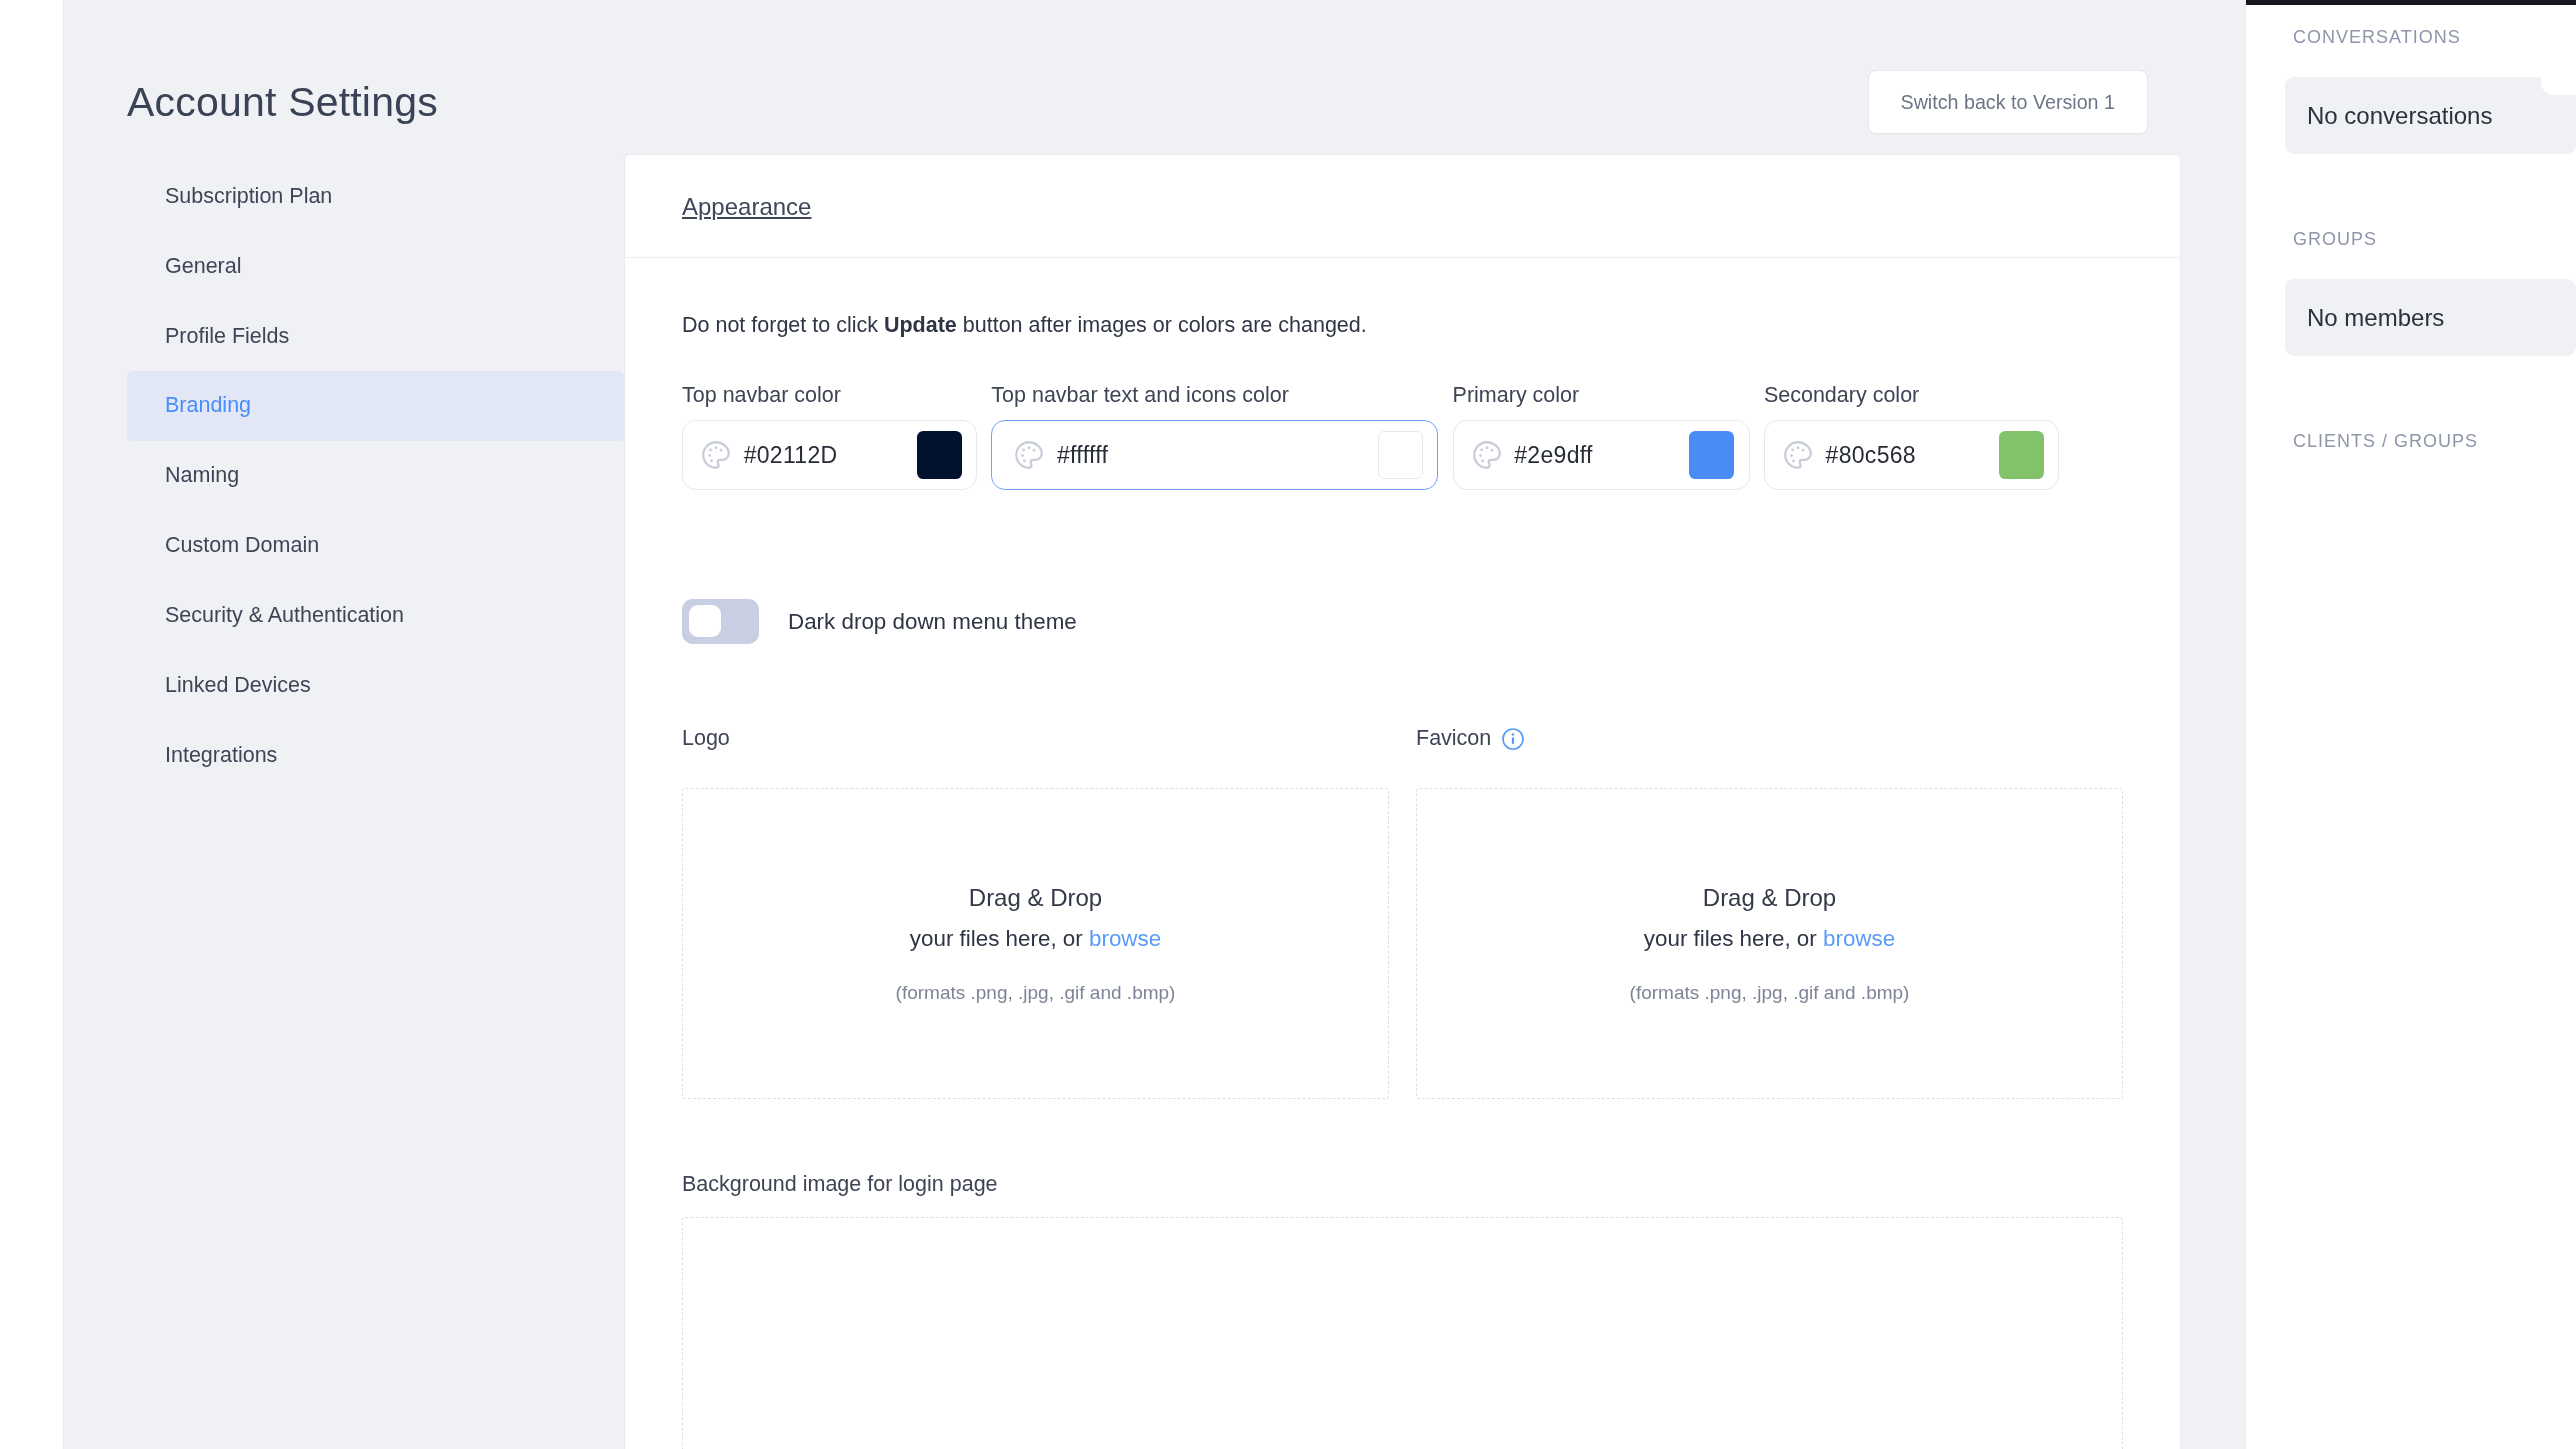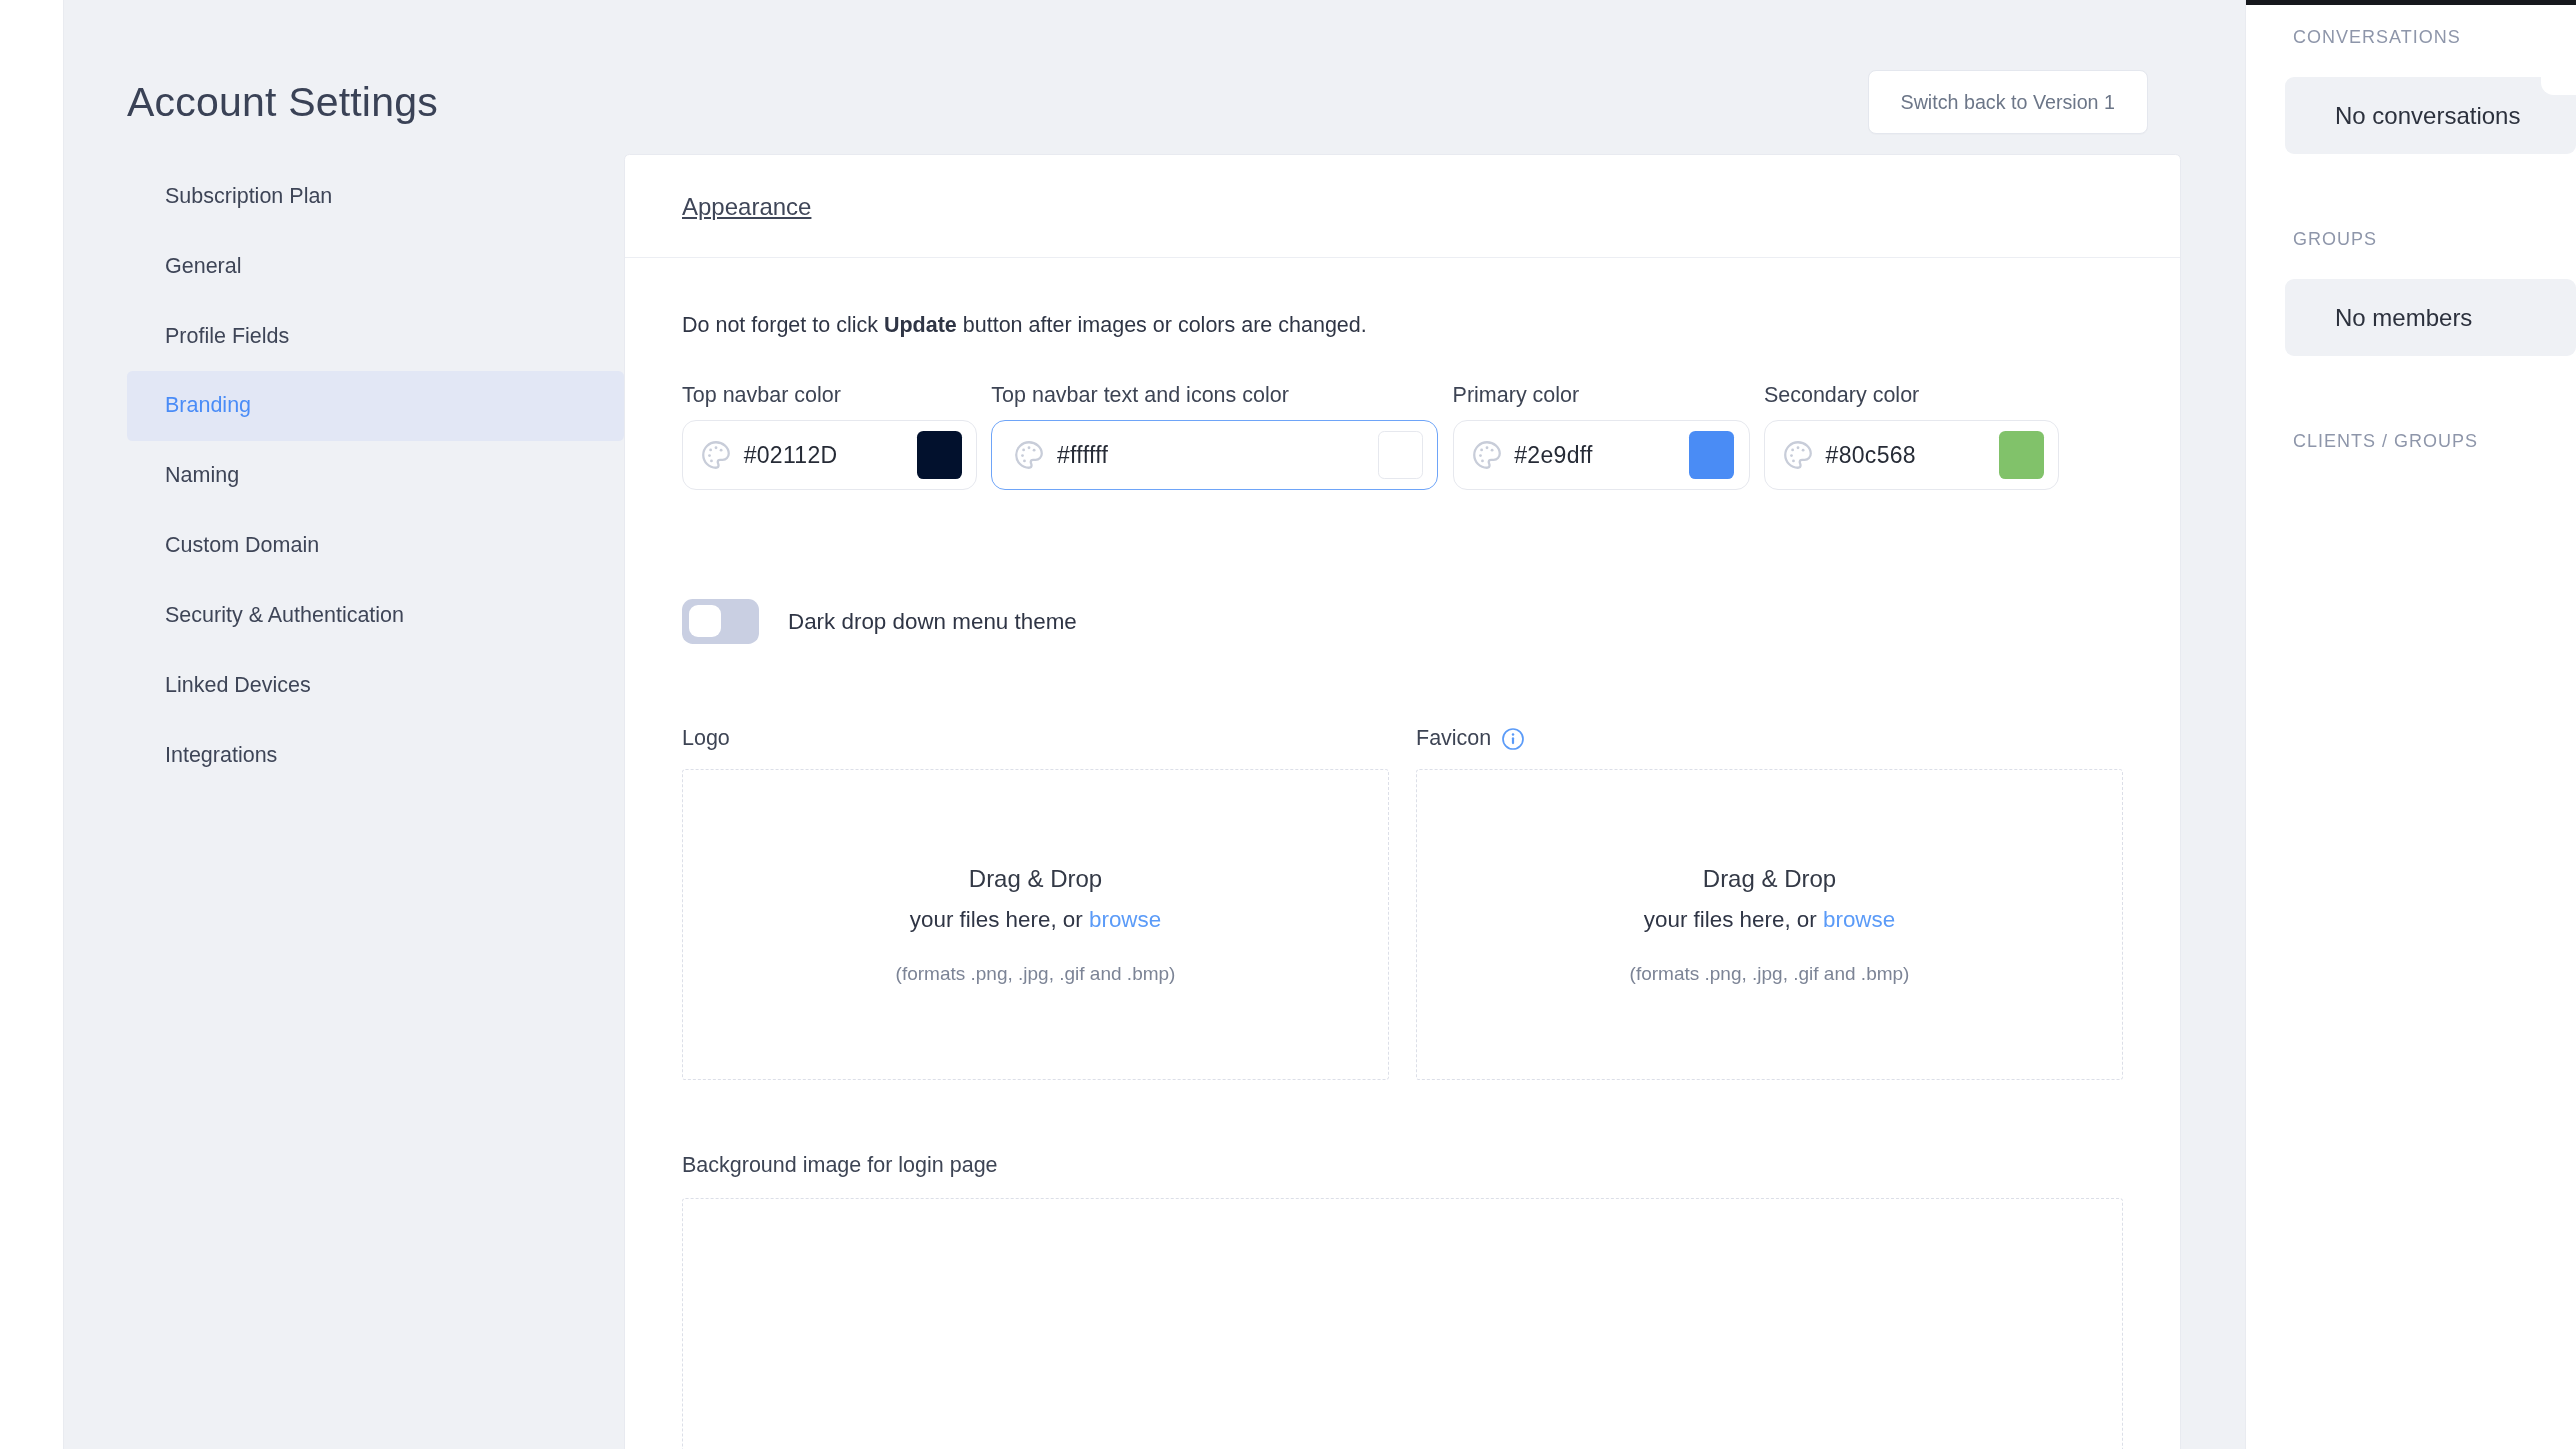--- a/index.html
+++ b/index.html
@@ -271,7 +271,7 @@
     height: 77px;
     display: flex;
     align-items: center;
-    padding-left: 50px;
+    padding-left: 22px;
     font-size: 24px;
     color: #2c313d;
     position: relative;

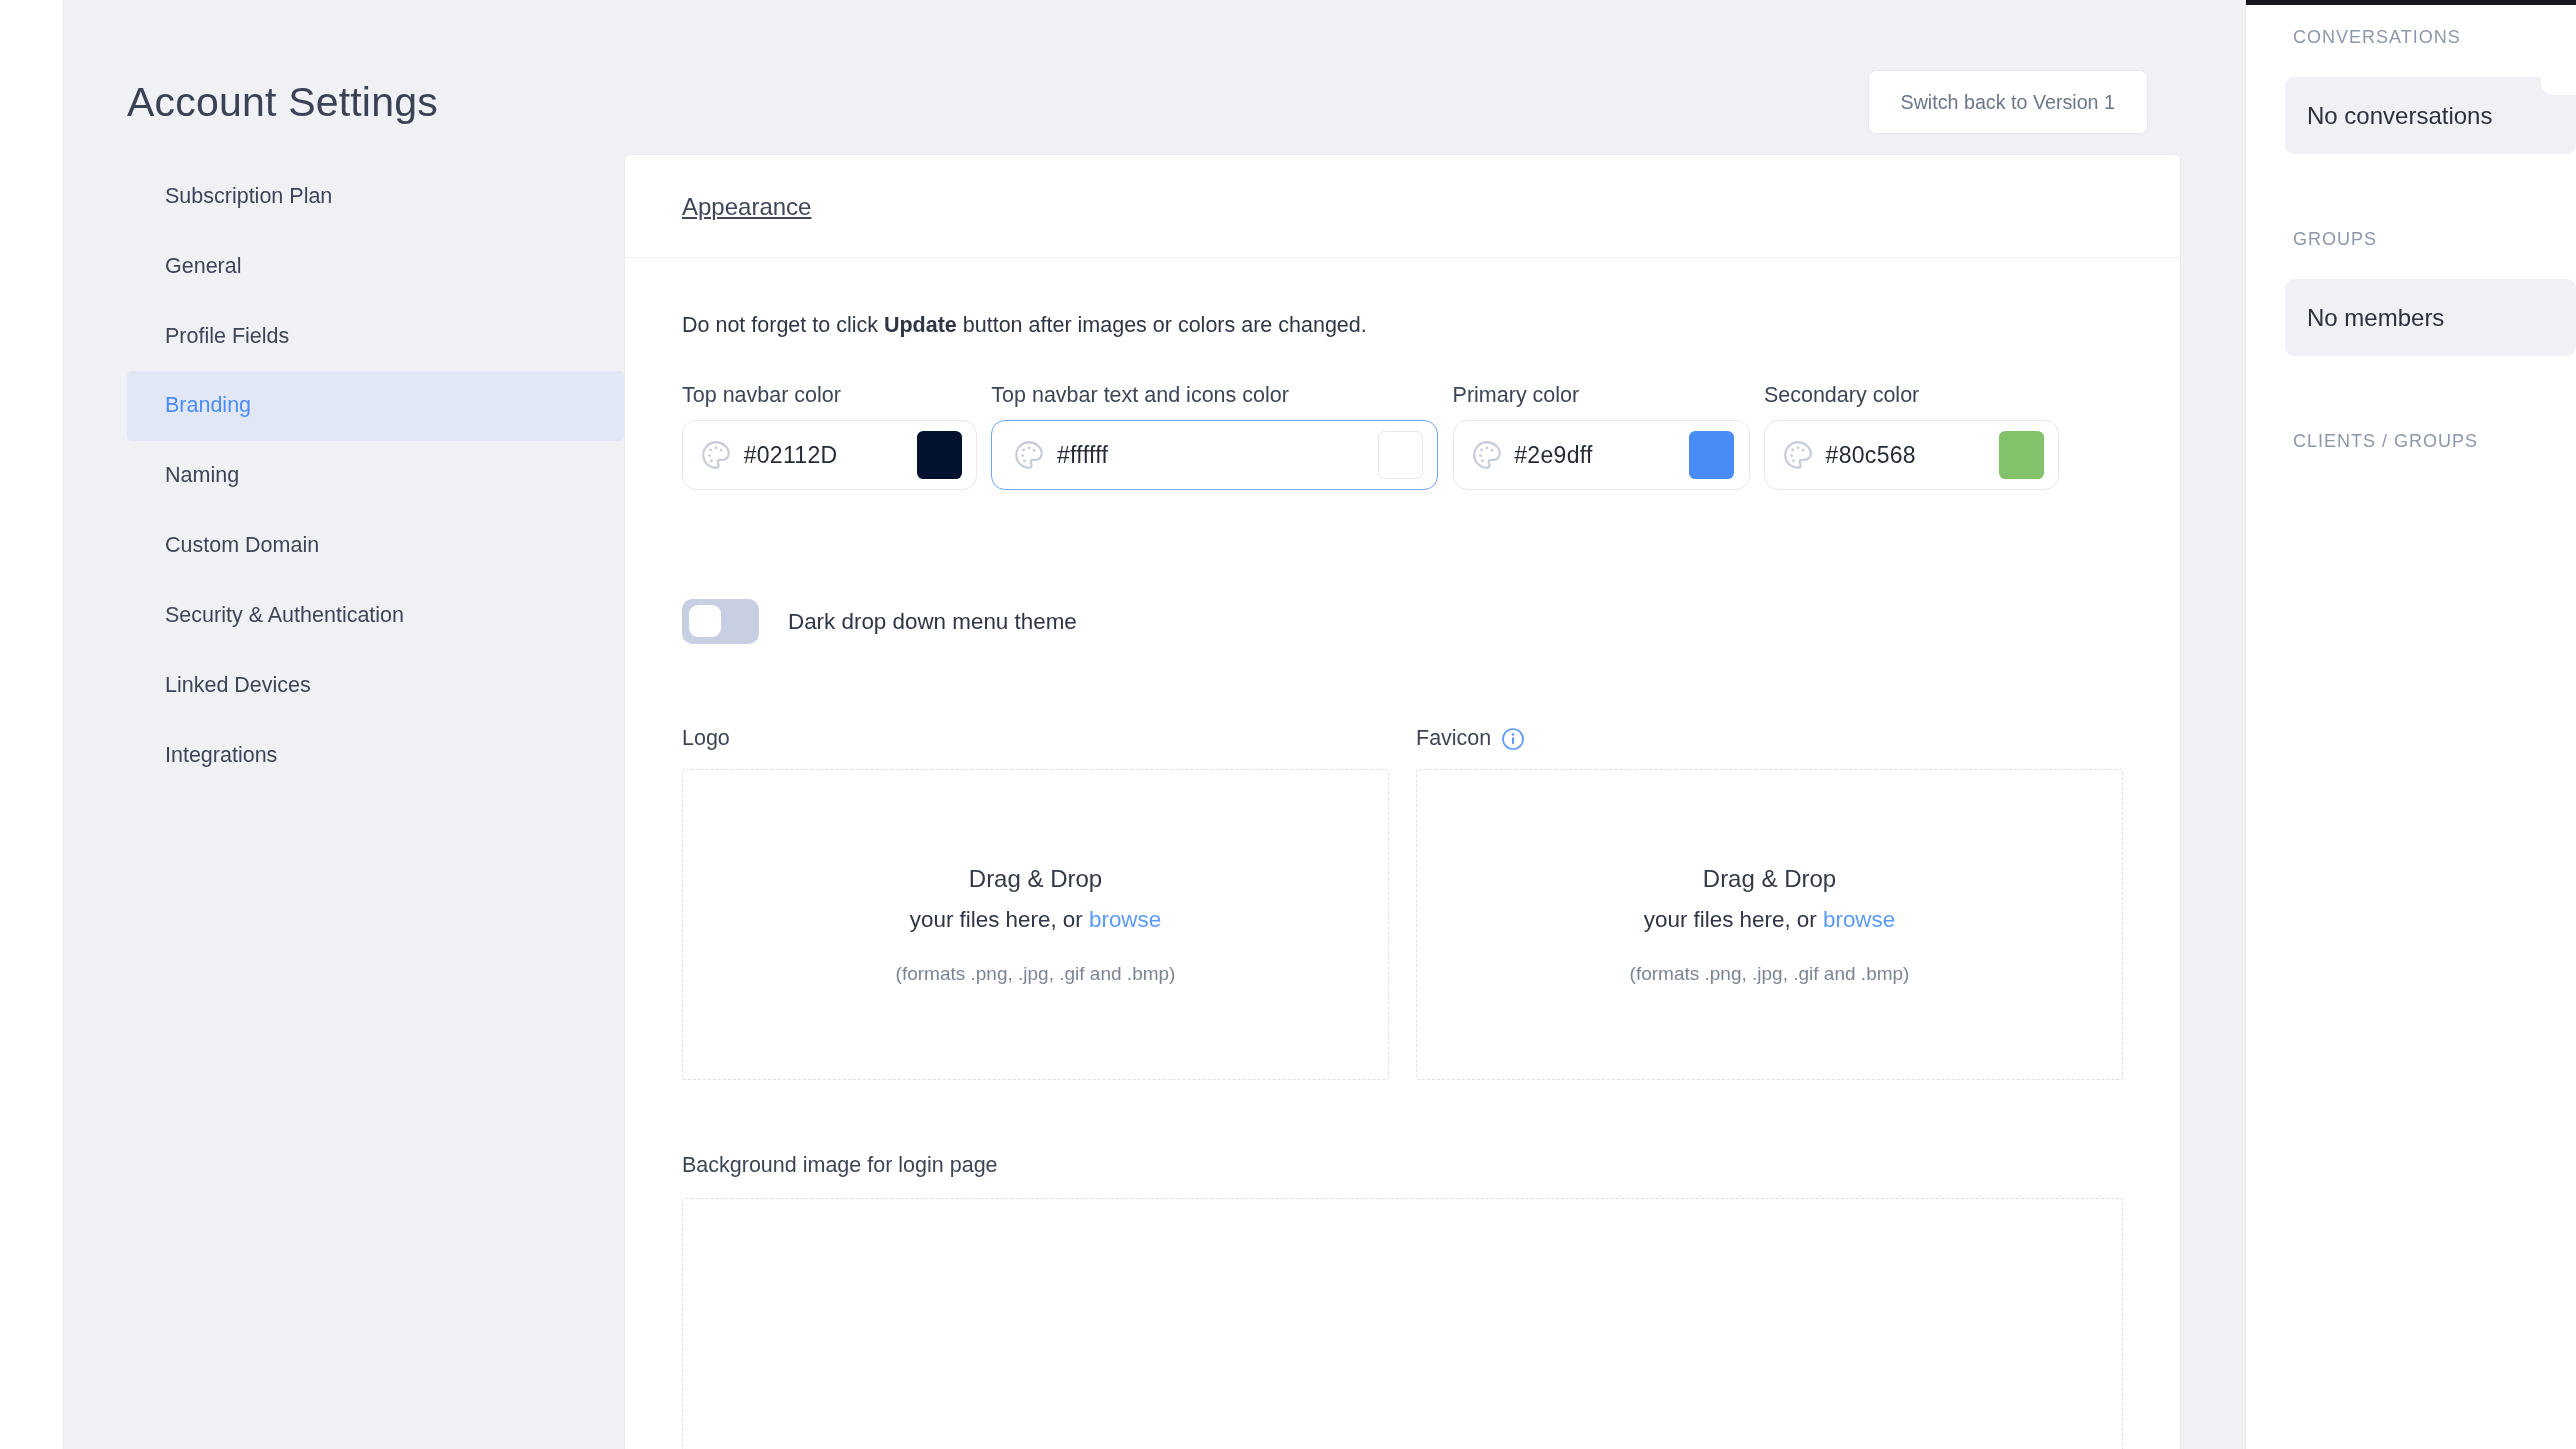--- a/index.html
+++ b/index.html
@@ -211,7 +211,7 @@
   .upload-label {
     font-size: 21.5px;
     color: #3d4454;
-    margin-bottom: 18px;
+    margin-bottom: 37px;
     display: flex;
     align-items: center;
     gap: 9.8px;

